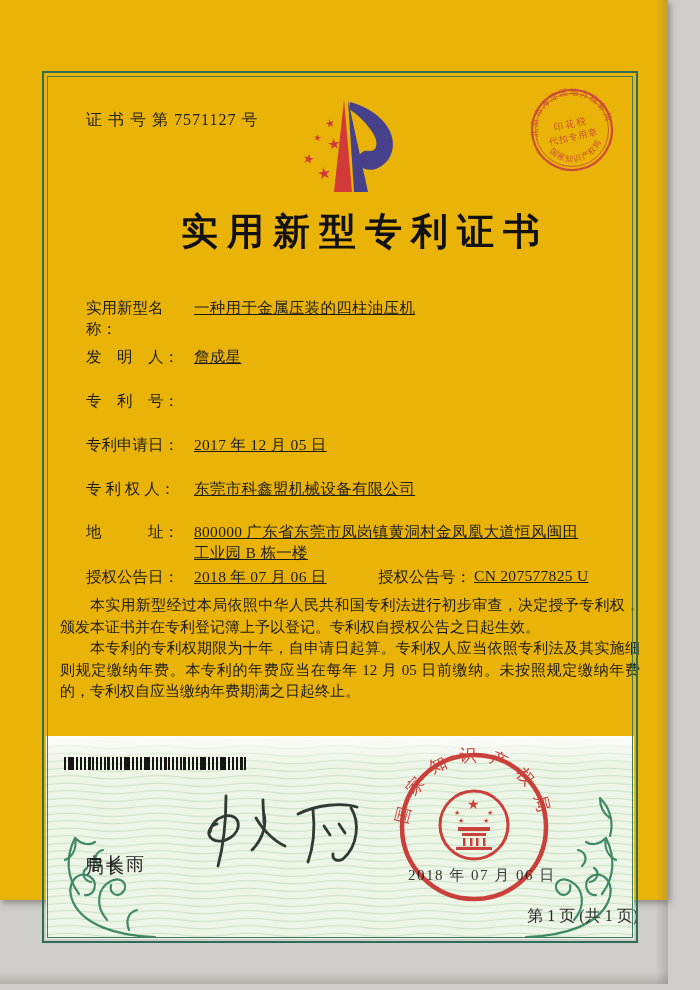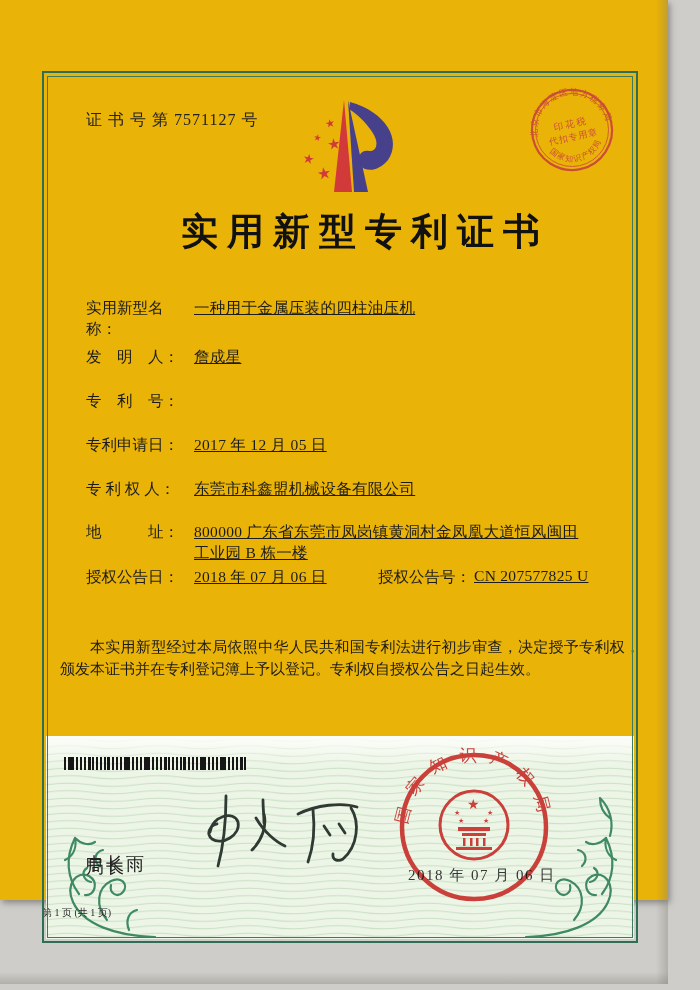--- a/index.html
+++ b/index.html
@@ -26,7 +26,7 @@
   .val{letter-spacing:.3px;text-decoration:underline;}
   .grant-no-group{position:absolute;left:292px;top:0;display:flex;}
   .paras{position:absolute;left:60px;top:595px;width:580px;font-size:15px;
-         line-height:21.5px;color:#1b1b1b;text-align:justify;margin-top:42px;}
+         line-height:21.5px;color:#1b1b1b;text-align:justify;}
   .paras p{margin:0;text-indent:2em;}
   .barcode{position:absolute;left:64px;top:757px;width:182px;height:13px;
            background-image:

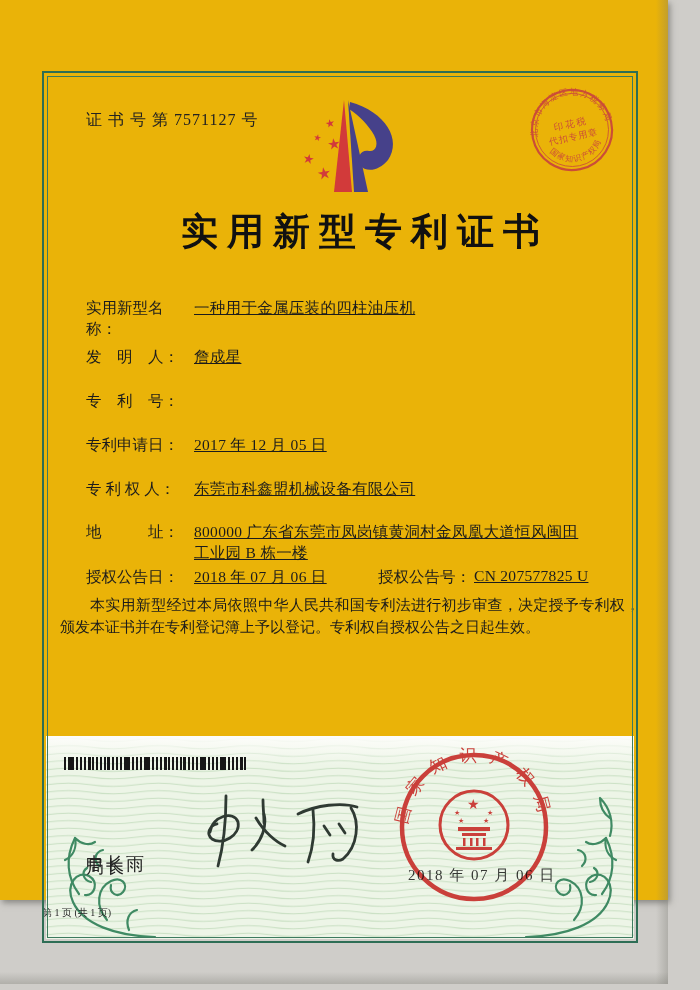--- a/index.html
+++ b/index.html
@@ -145,6 +145,7 @@
 
     <div class="paras">
       <p>本实用新型经过本局依照中华人民共和国专利法进行初步审查，决定授予专利权，颁发本证书并在专利登记簿上予以登记。专利权自授权公告之日起生效。</p>
+      <p>本专利的专利权期限为十年，自申请日起算。专利权人应当依照专利法及其实施细则规定缴纳年费。本专利的年费应当在每年 12 月 05 日前缴纳。未按照规定缴纳年费的，专利权自应当缴纳年费期满之日起终止。</p>
     </div>
 
     <div class="barcode"></div>

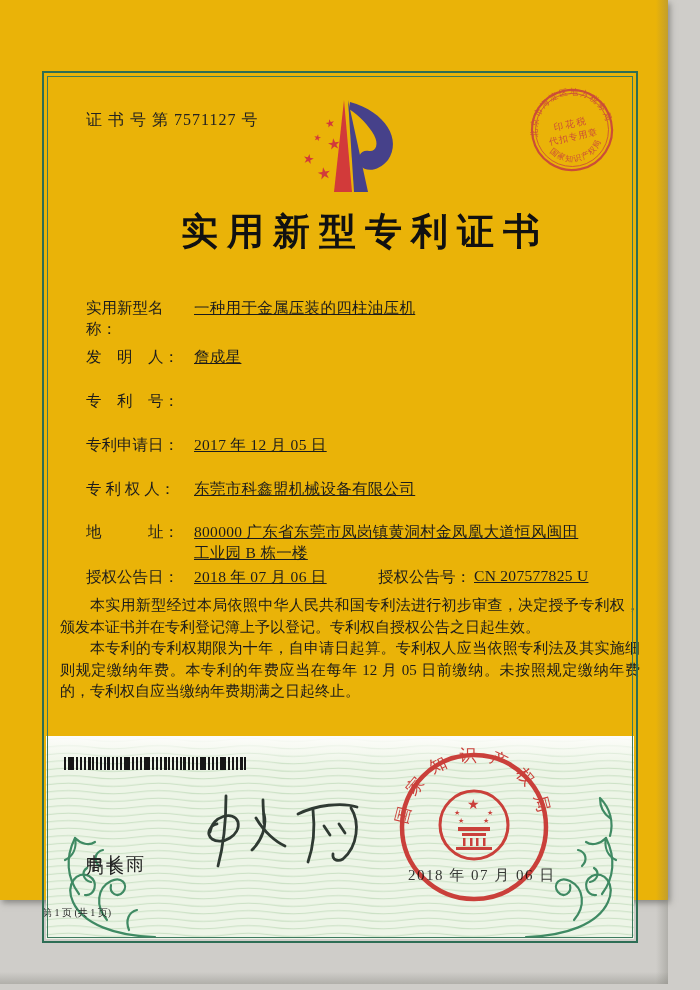--- a/index.html
+++ b/index.html
@@ -39,8 +39,8 @@
   .seal-date{position:absolute;left:408px;top:866px;font-size:15px;color:#3a3a3a;
              letter-spacing:1.5px;mix-blend-mode:multiply;white-space:nowrap;}
   .tax-stamp{position:absolute;left:520px;top:78px;transform:rotate(-12deg);opacity:.9;}
-  .footer{position:absolute;left:42px;top:906px;width:596px;text-align:left;
-          font-size:10px;color:#2a2a2a;font-family:Liberation Serif, serif;}
+  .footer{position:absolute;left:42px;top:906px;width:596px;text-align:right;
+          font-size:16px;color:#2a2a2a;font-family:Liberation Serif, serif;}
   .ornament{position:absolute;}
   .orn-left{left:45px;top:822px;}
   .orn-right{left:524px;top:792px;transform:scaleX(-1);}

